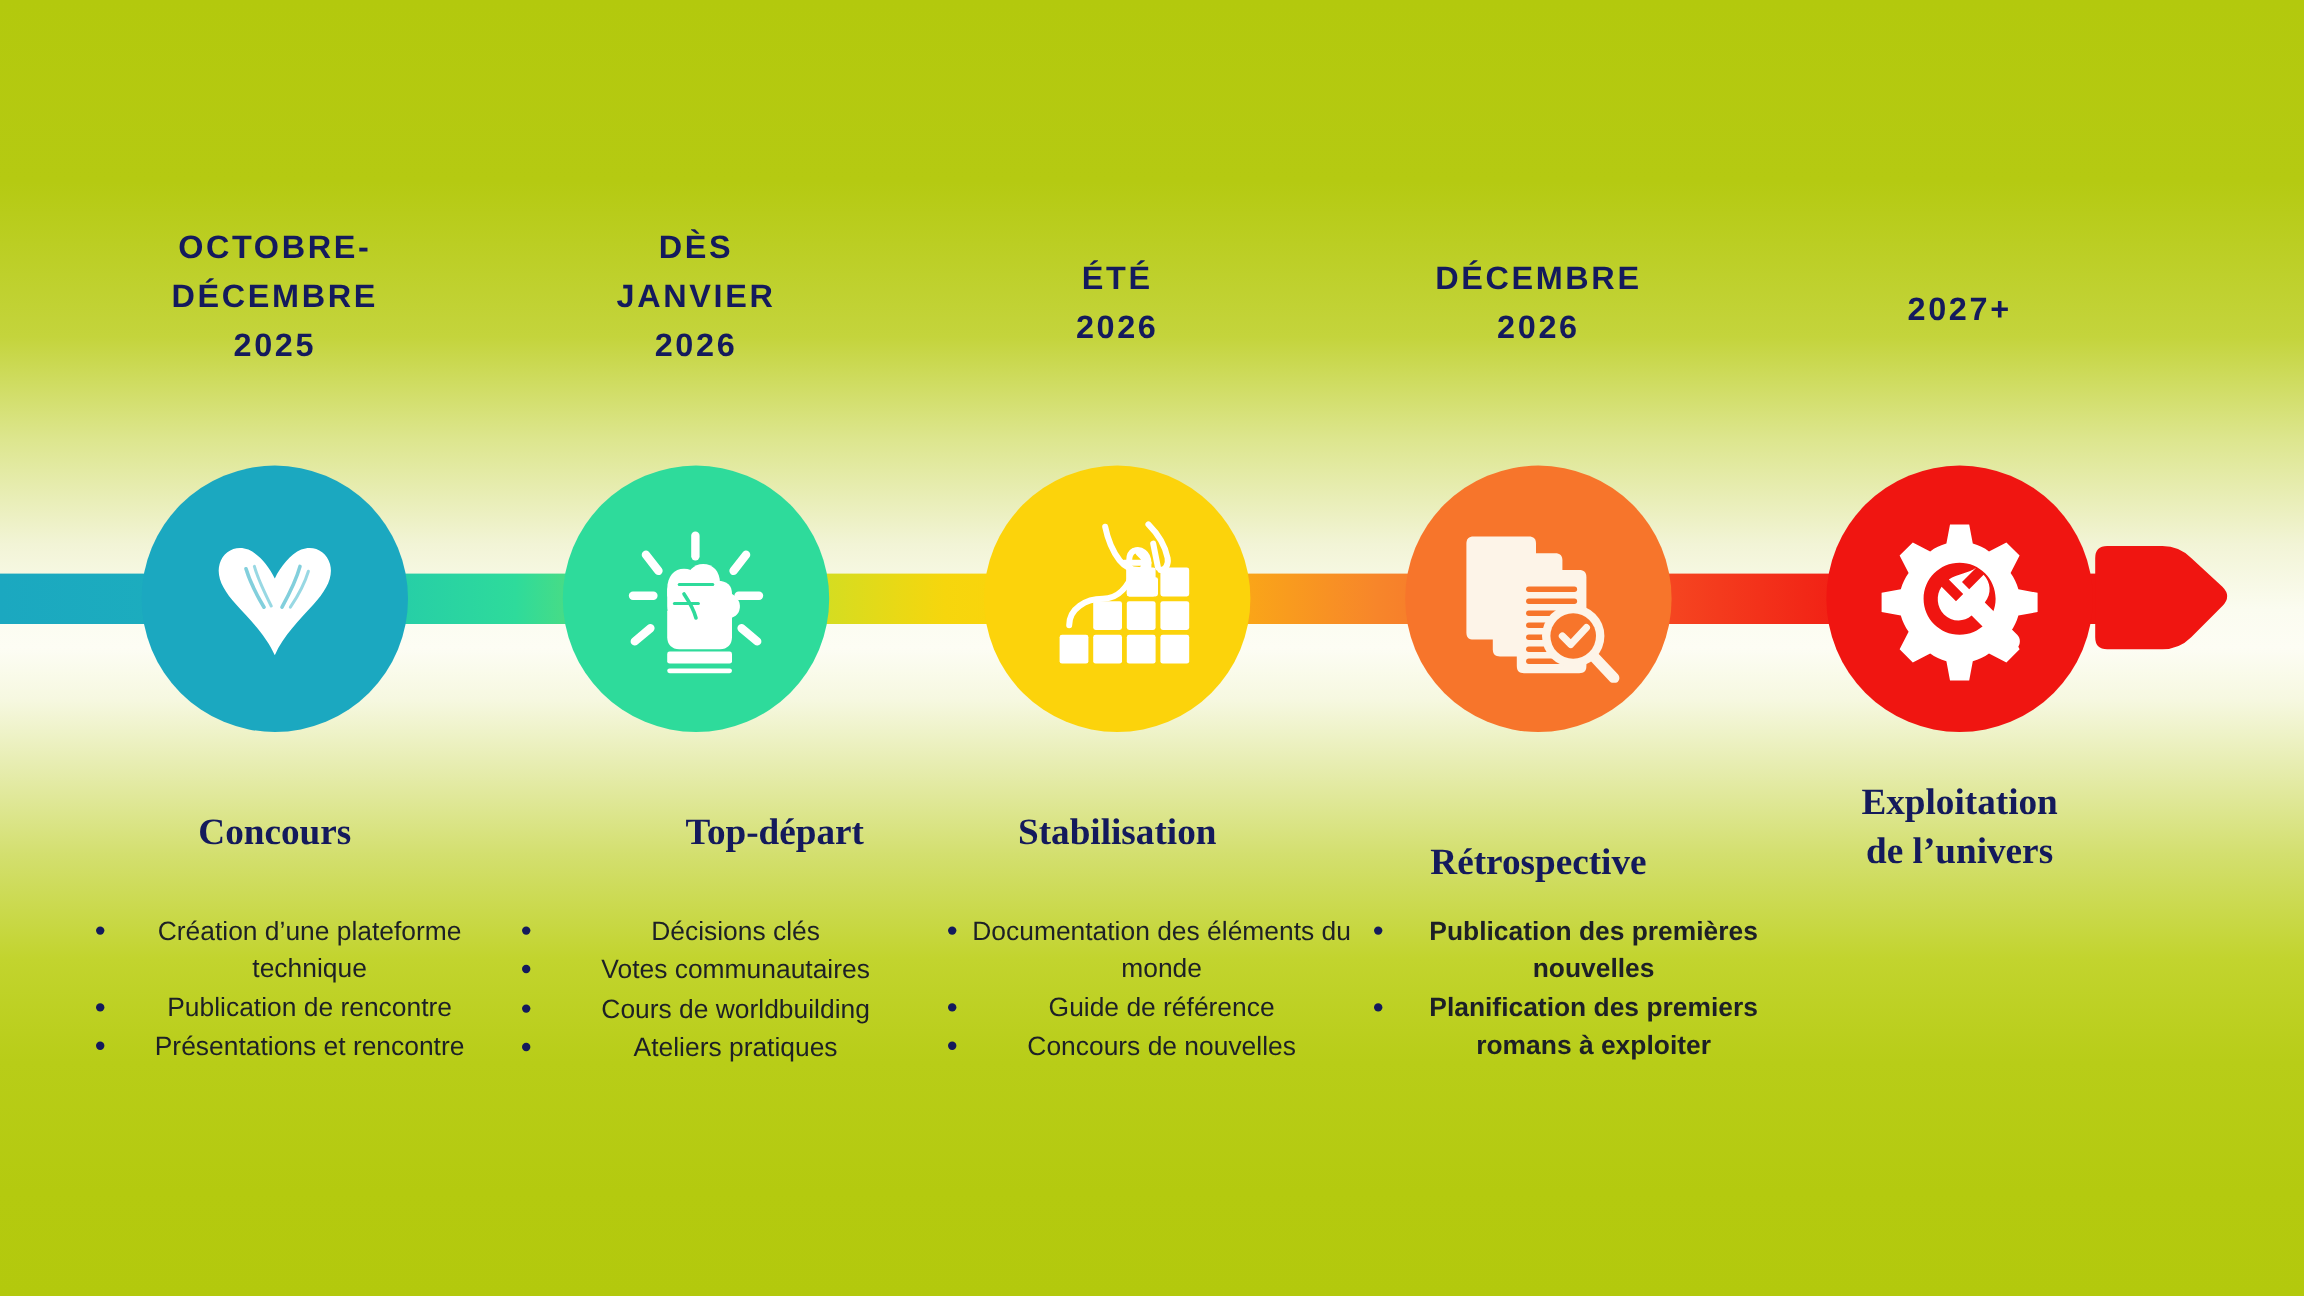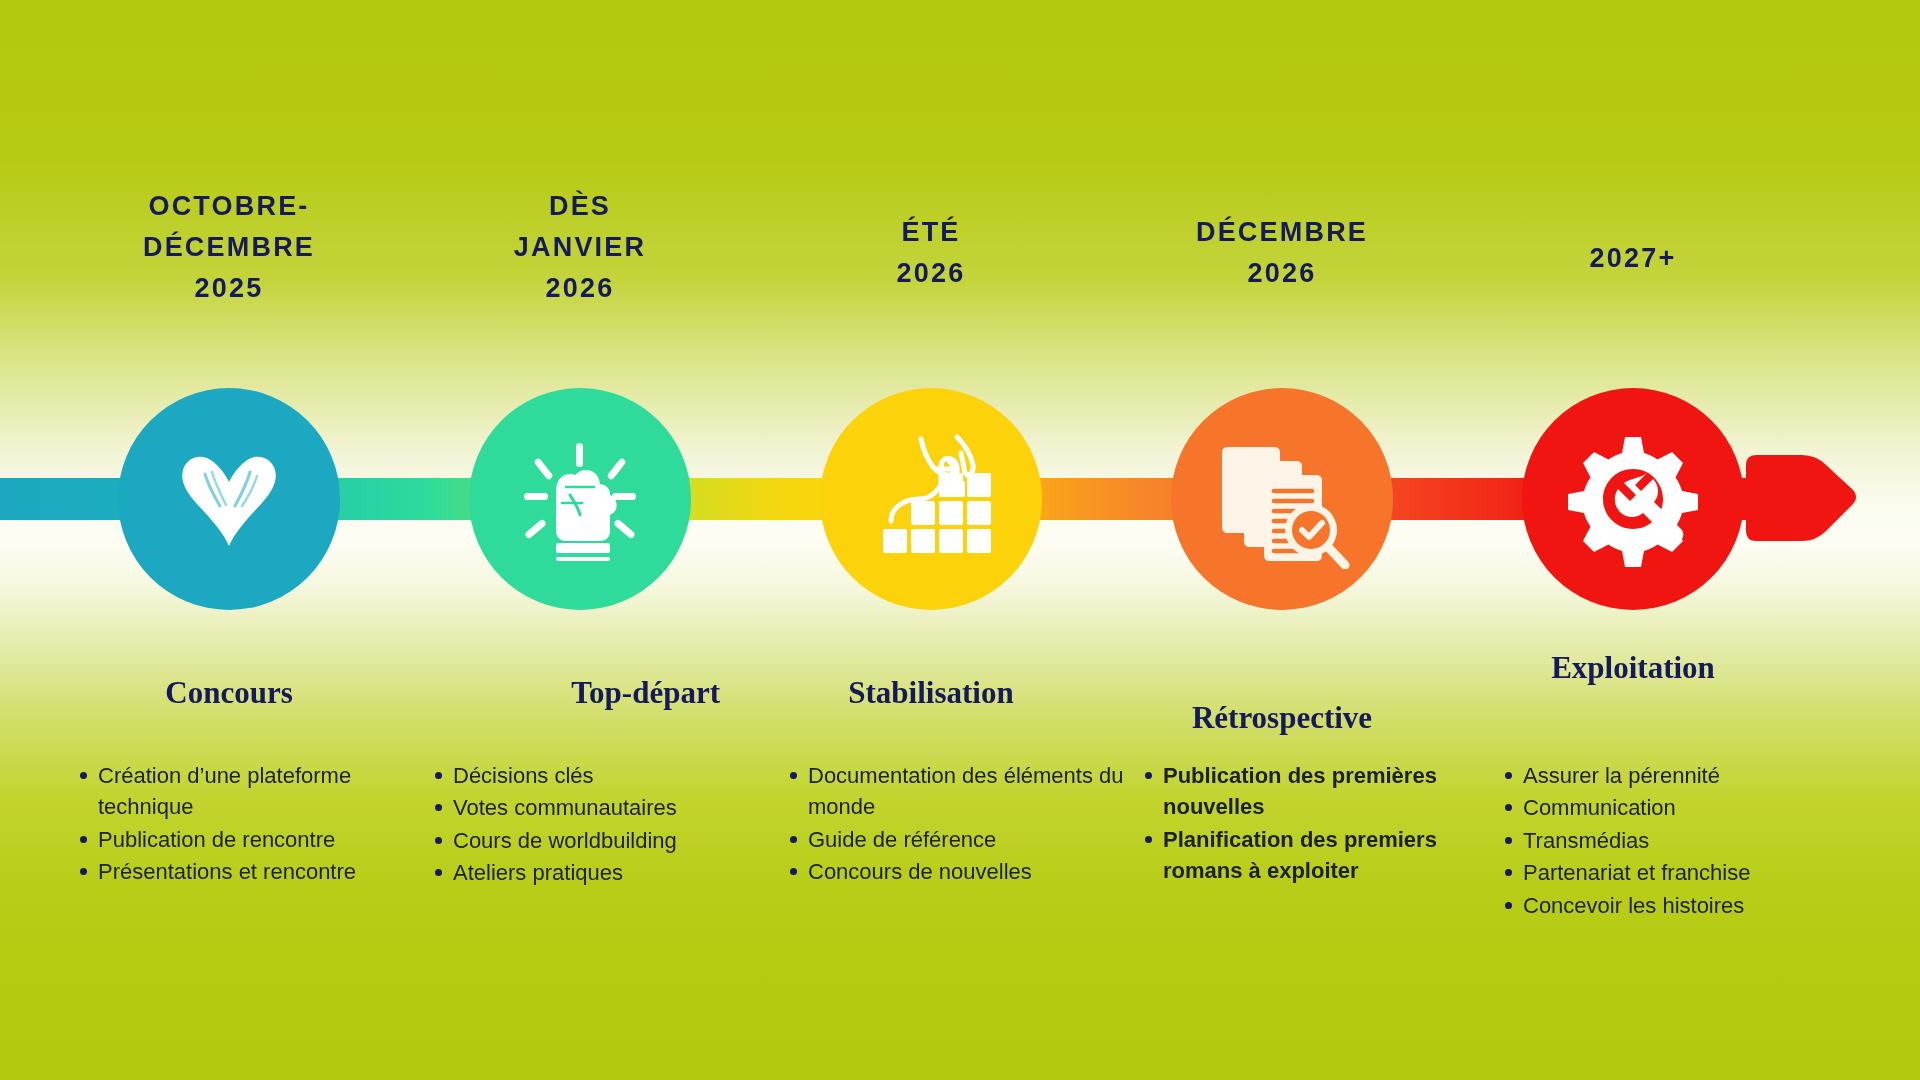--- a/index.html
+++ b/index.html
@@ -283,6 +283,7 @@
   </div>
   <div class="node-heading" style="left:1483px; top:648px; width:300px;">
     <div>Exploitation</div>
+    <div>de l’univers</div>
   </div>
   <ul class="bullet-list" style="left:1497px; top:760px; width:330px;">
     <li>Assurer la pérennité</li>

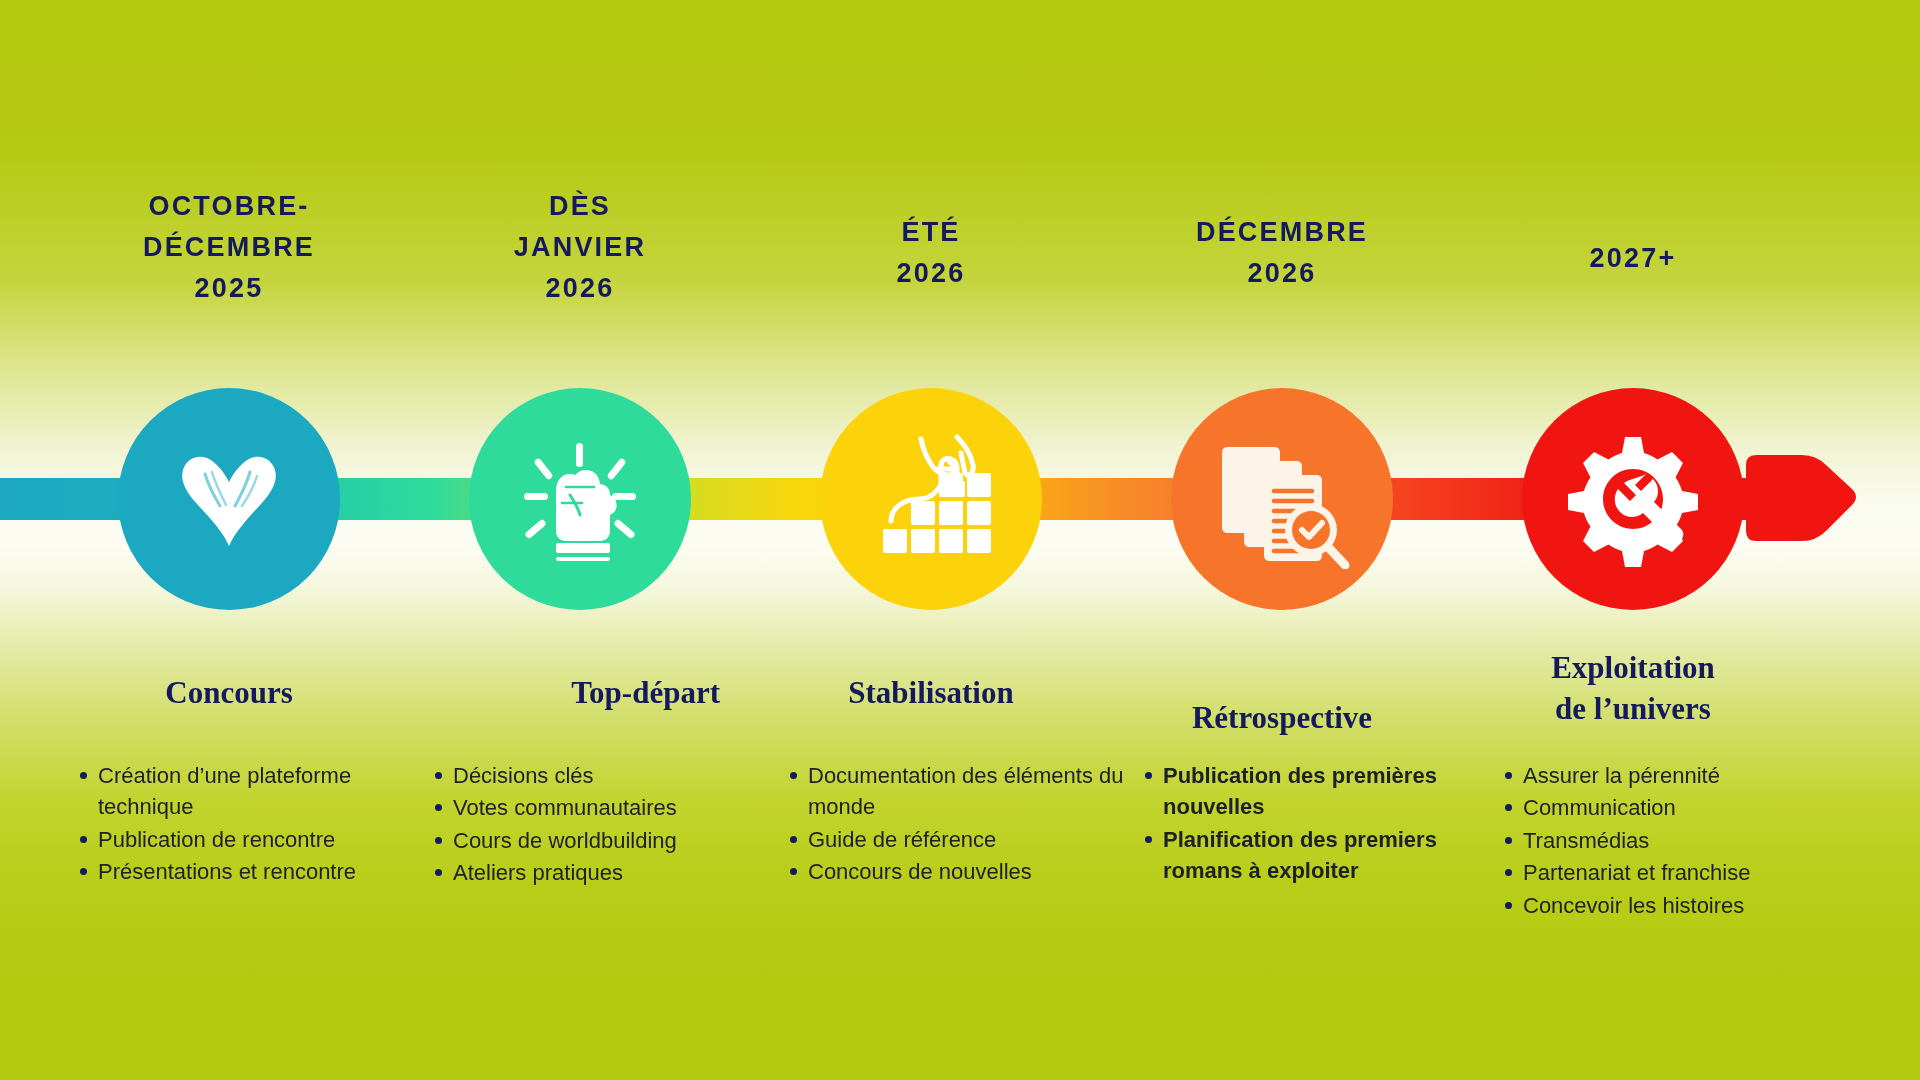--- a/index.html
+++ b/index.html
@@ -110,6 +110,7 @@
     font-family: "Liberation Sans", sans-serif;
     font-size: 22px;
     line-height: 1.43;
+    text-align: center;
   }
   .bullet-list li {
     position: relative;

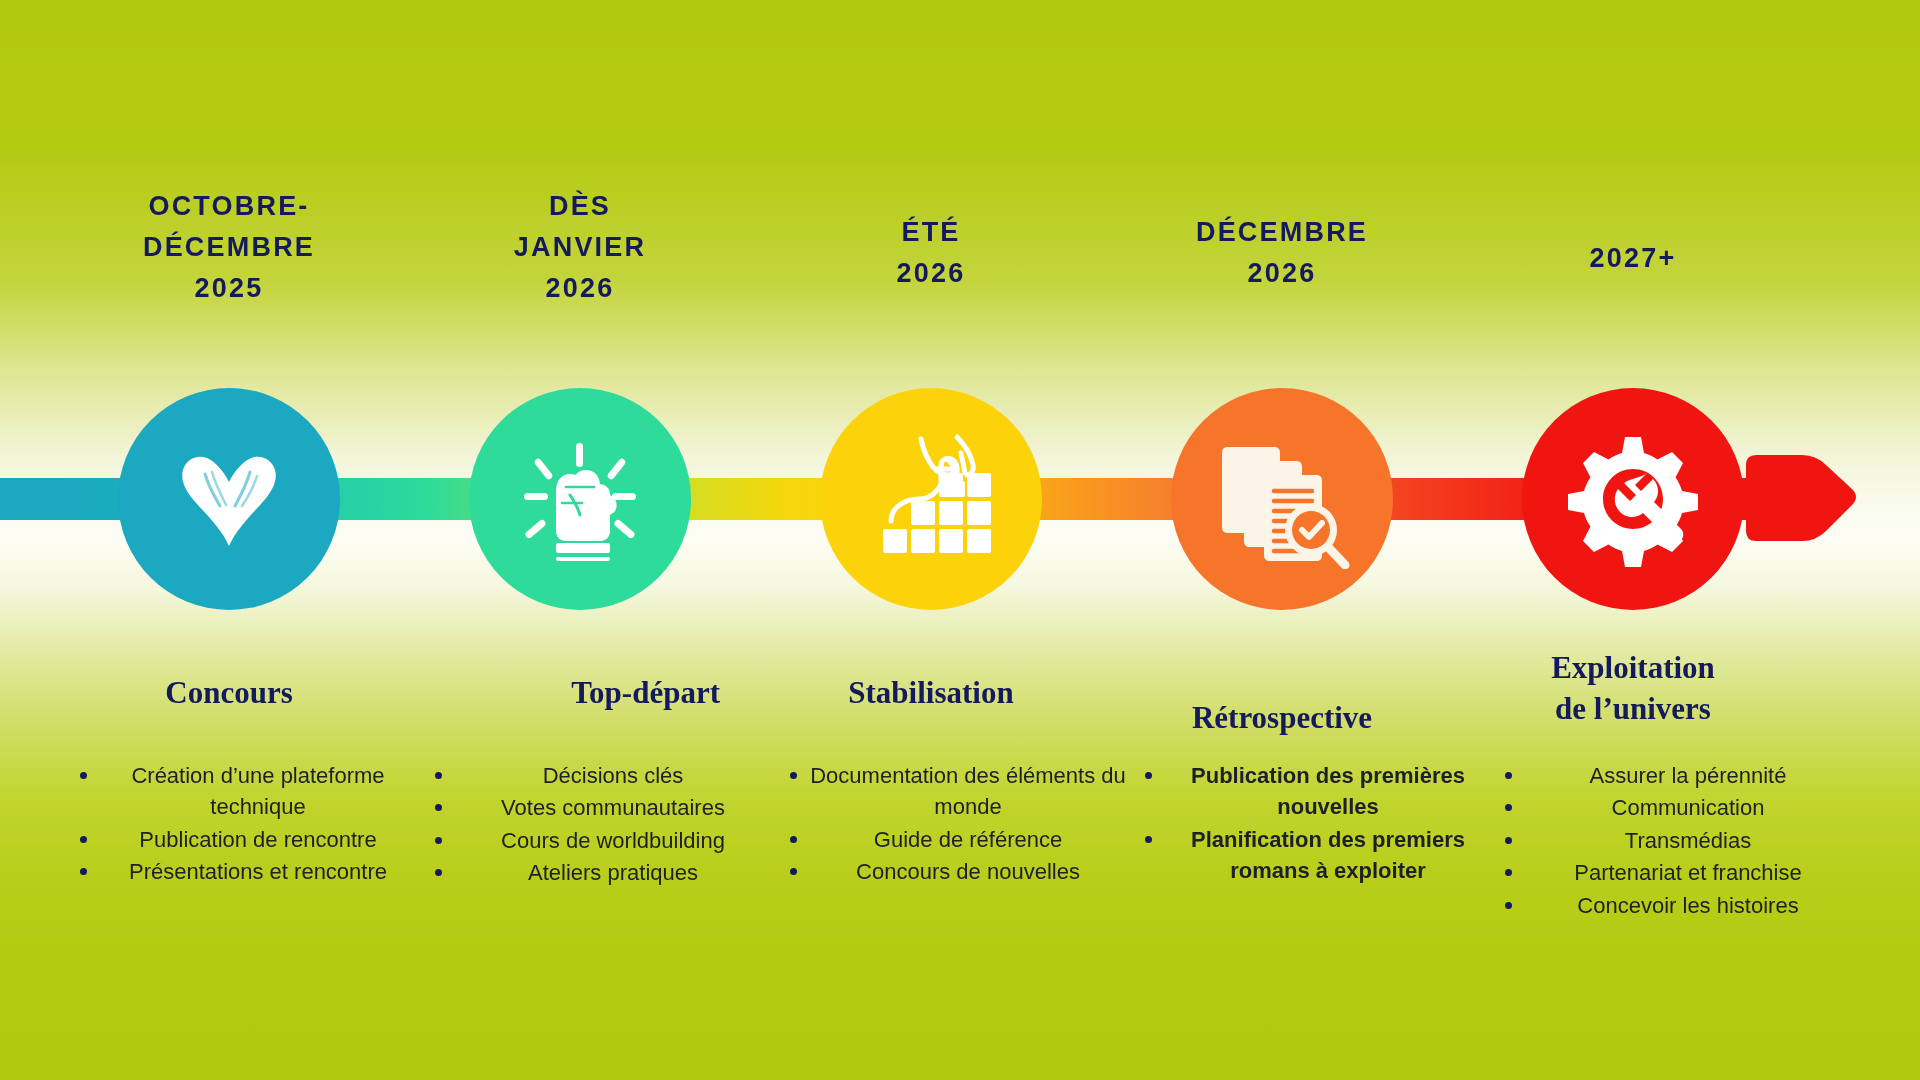--- a/index.html
+++ b/index.html
@@ -286,13 +286,6 @@
     <div>Exploitation</div>
     <div>de l’univers</div>
   </div>
-  <ul class="bullet-list" style="left:1497px; top:760px; width:330px;">
-    <li>Assurer la pérennité</li>
-    <li>Communication</li>
-    <li>Transmédias</li>
-    <li>Partenariat et franchise</li>
-    <li>Concevoir les histoires</li>
-  </ul>
 
 </div>
 

